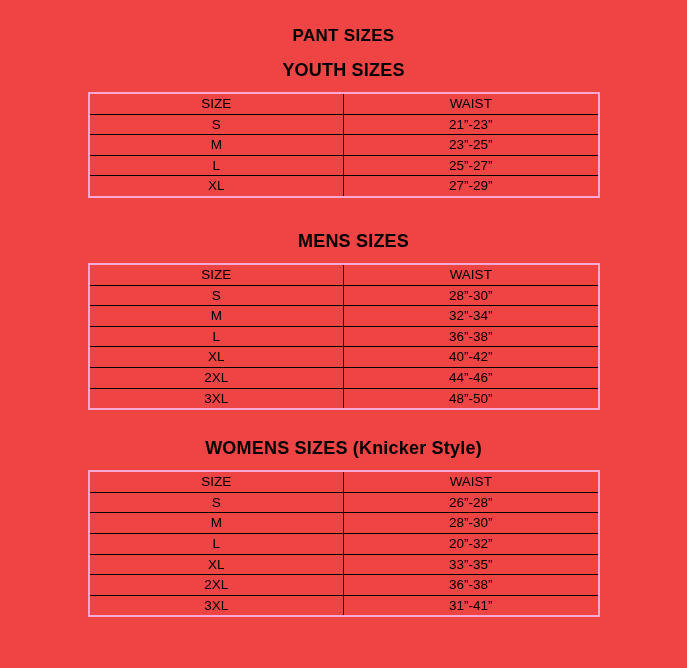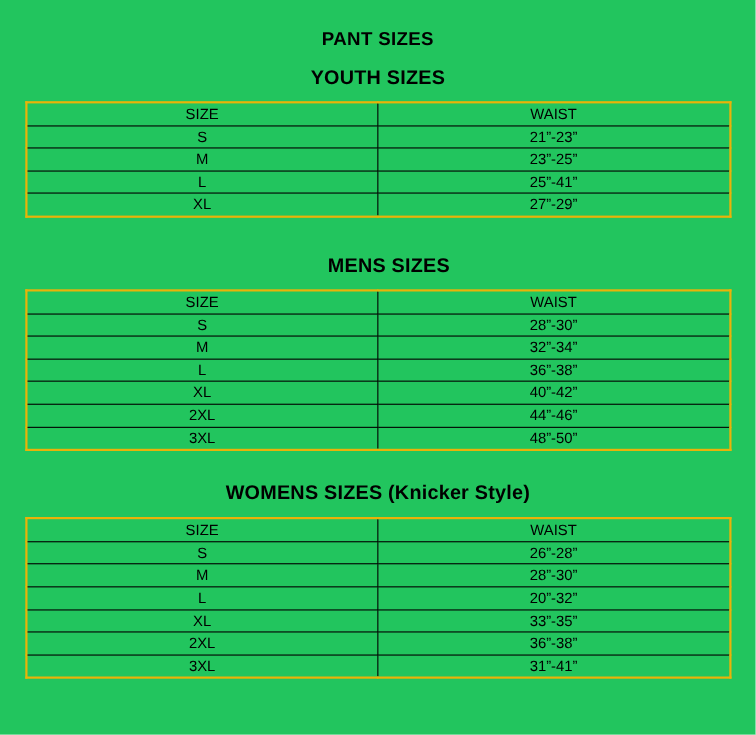--- a/index.html
+++ b/index.html
@@ -11,7 +11,7 @@
     position: relative;
     width: 687px;
     height: 668px;
-    background: #22c55e;
+    background: #ef4444;
     color: #000000;
     font-family: "Liberation Sans", sans-serif;
     overflow: hidden;

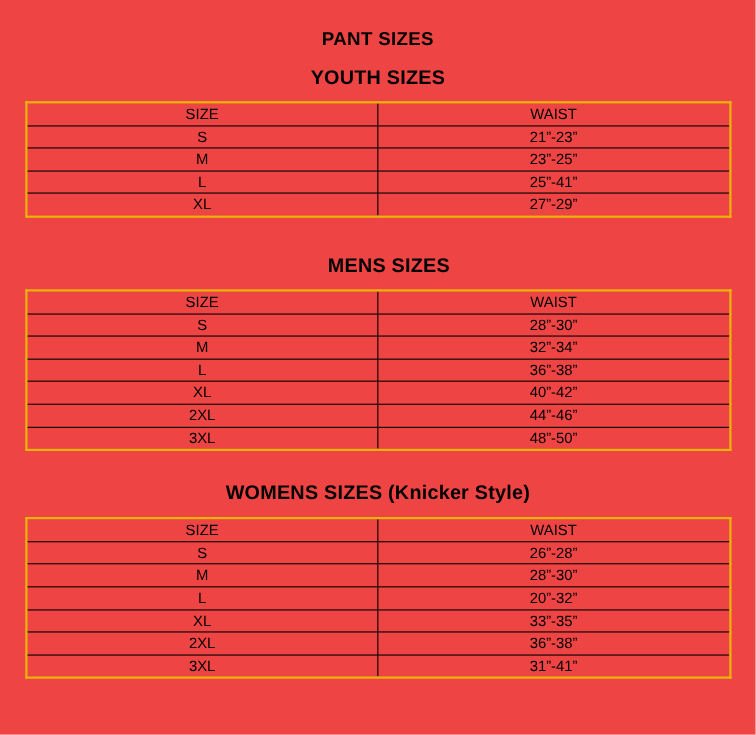--- a/index.html
+++ b/index.html
@@ -36,10 +36,10 @@
   .section-heading.mens   { margin-top: 35px; margin-left: 20px; }
   .section-heading.womens { margin-top: 30px; }
   table.size-table {
-    width: 642px;
+    width: 512px;
     margin: 14px auto 0 auto;
     border-collapse: collapse;
-    border: 2px solid #eab308;
+    border: 2px solid #f9a8d4;
     table-layout: fixed;
   }
   table.size-table td {

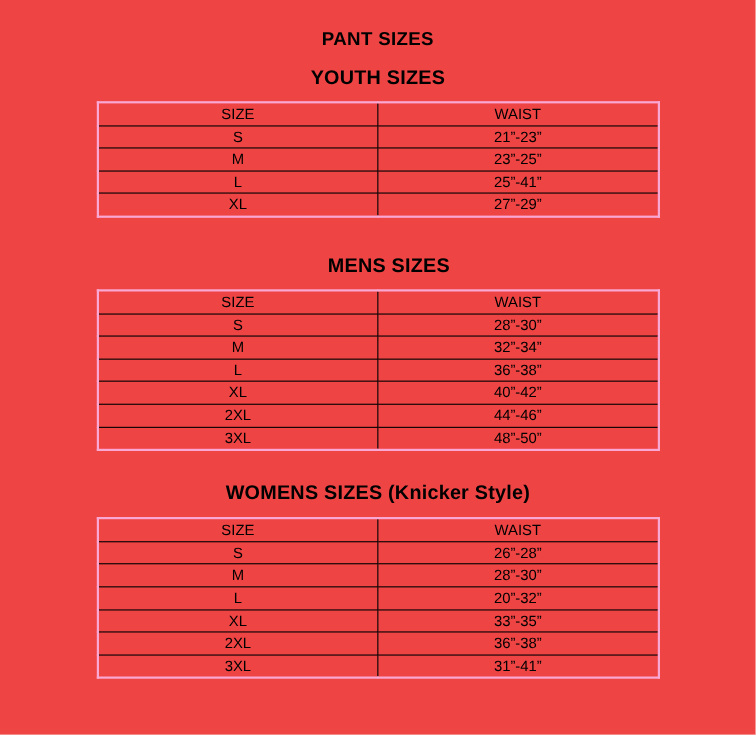--- a/index.html
+++ b/index.html
@@ -80,7 +80,7 @@
       </tr>
       <tr>
         <td>L</td>
-        <td>25”-41”</td>
+        <td>25”-27”</td>
       </tr>
       <tr>
         <td>XL</td>

